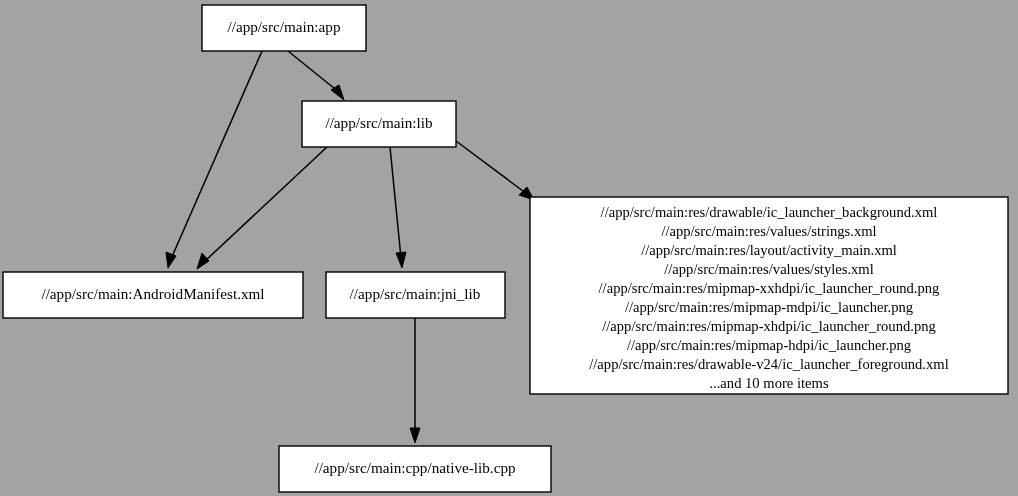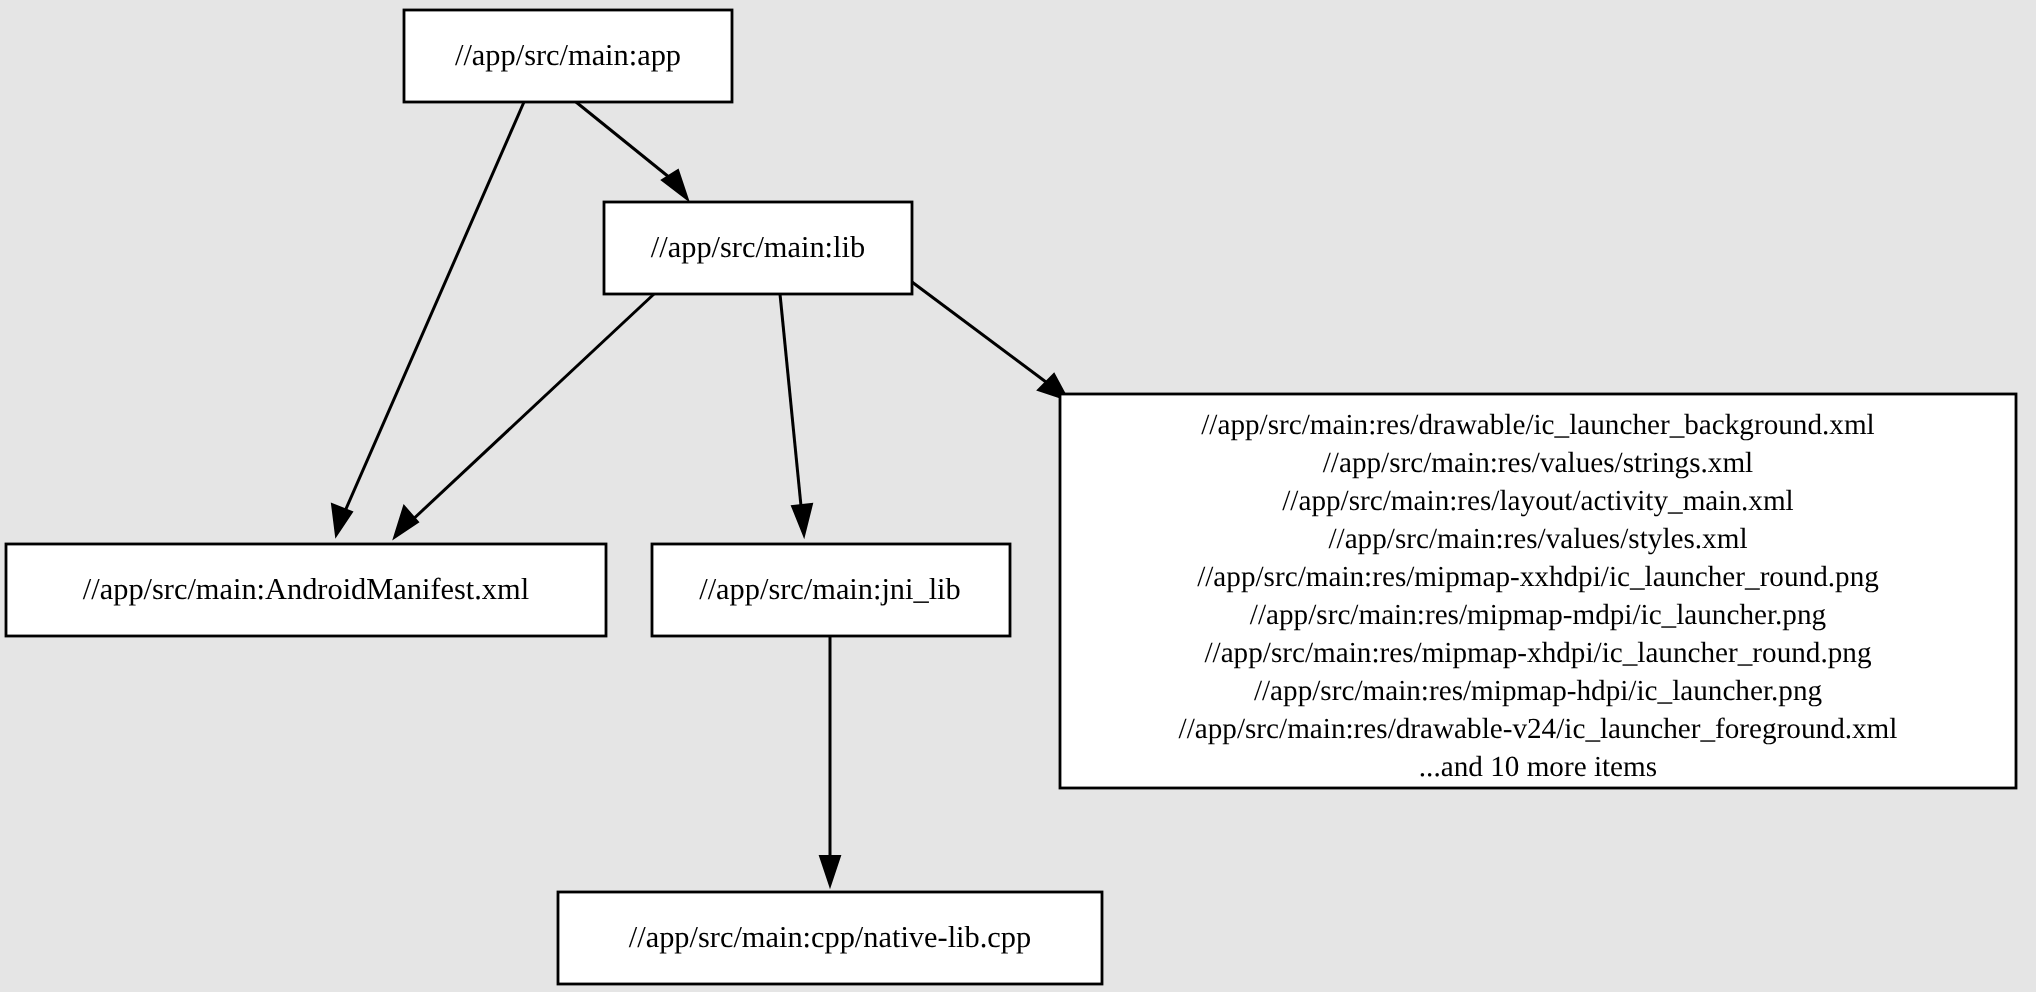--- a/index.html
+++ b/index.html
@@ -17,7 +17,7 @@
     position: relative;
     width: 1018px;
     height: 496px;
-    background: #e5e5e5;
+    background: #a3a3a3;
   }
   svg#graph-svg {
     position: absolute;

